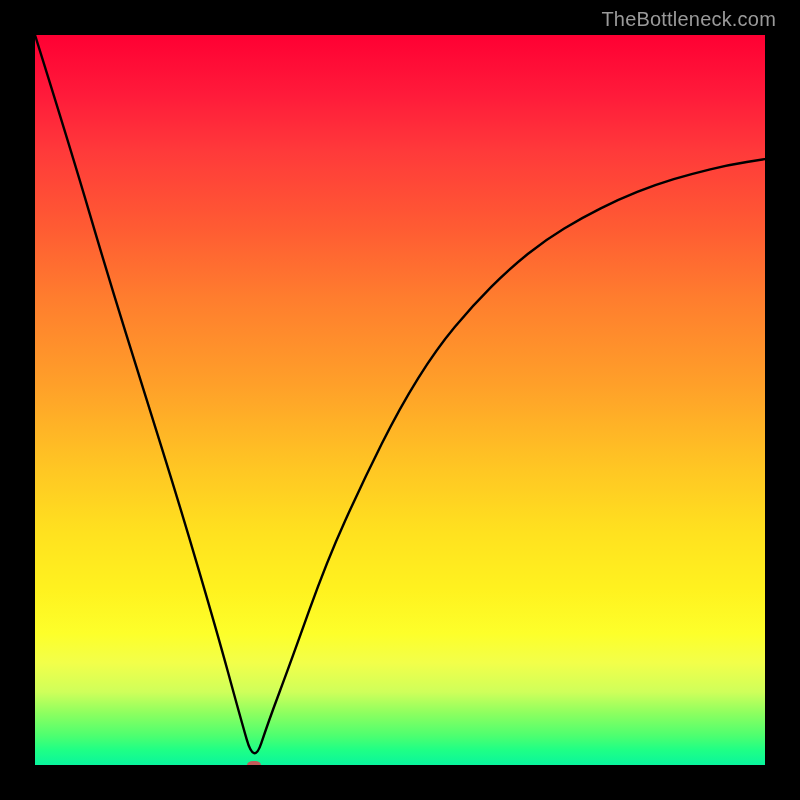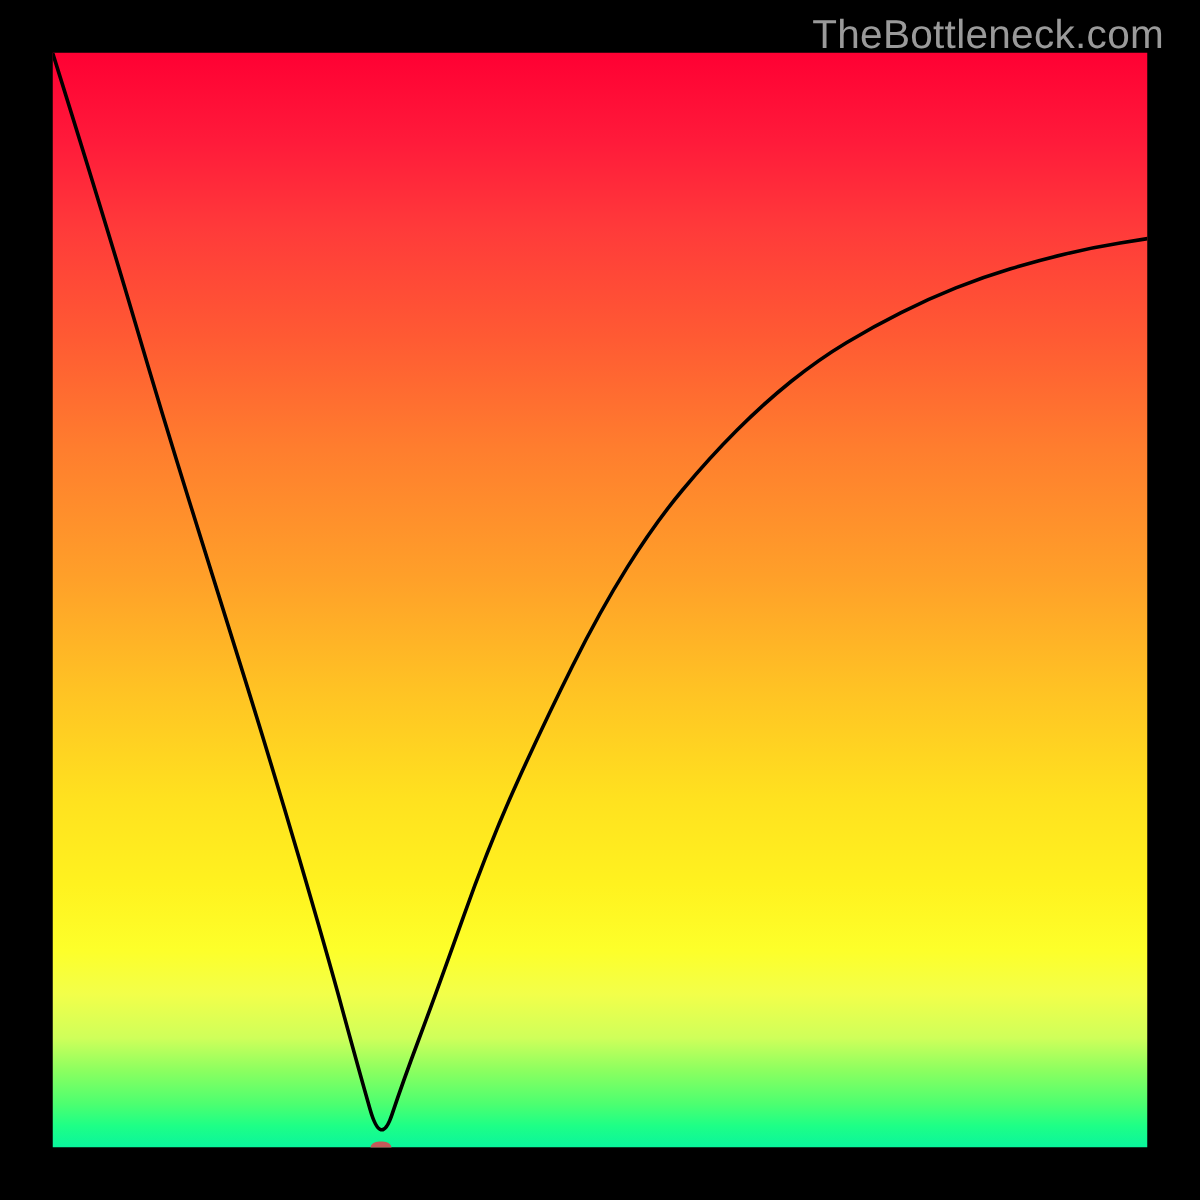--- a/index.html
+++ b/index.html
@@ -67,7 +67,7 @@
     top: 8px;
     right: 24px;
     color: #9a9a9a;
-    font-size: 27px;
+    font-size: 20px;
     font-weight: 500;
     letter-spacing: 0.2px;
   }

